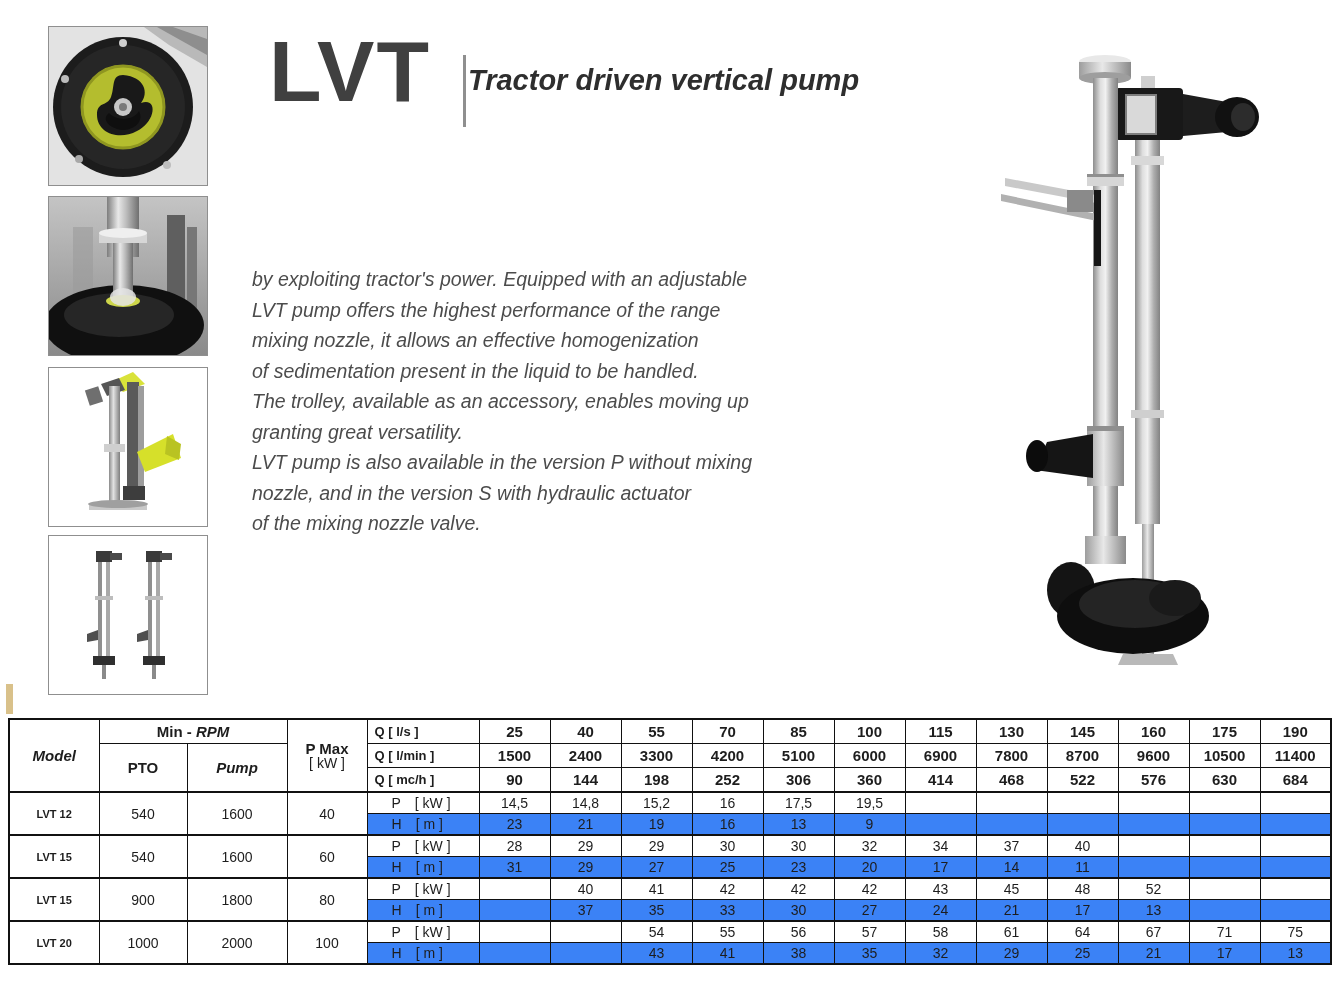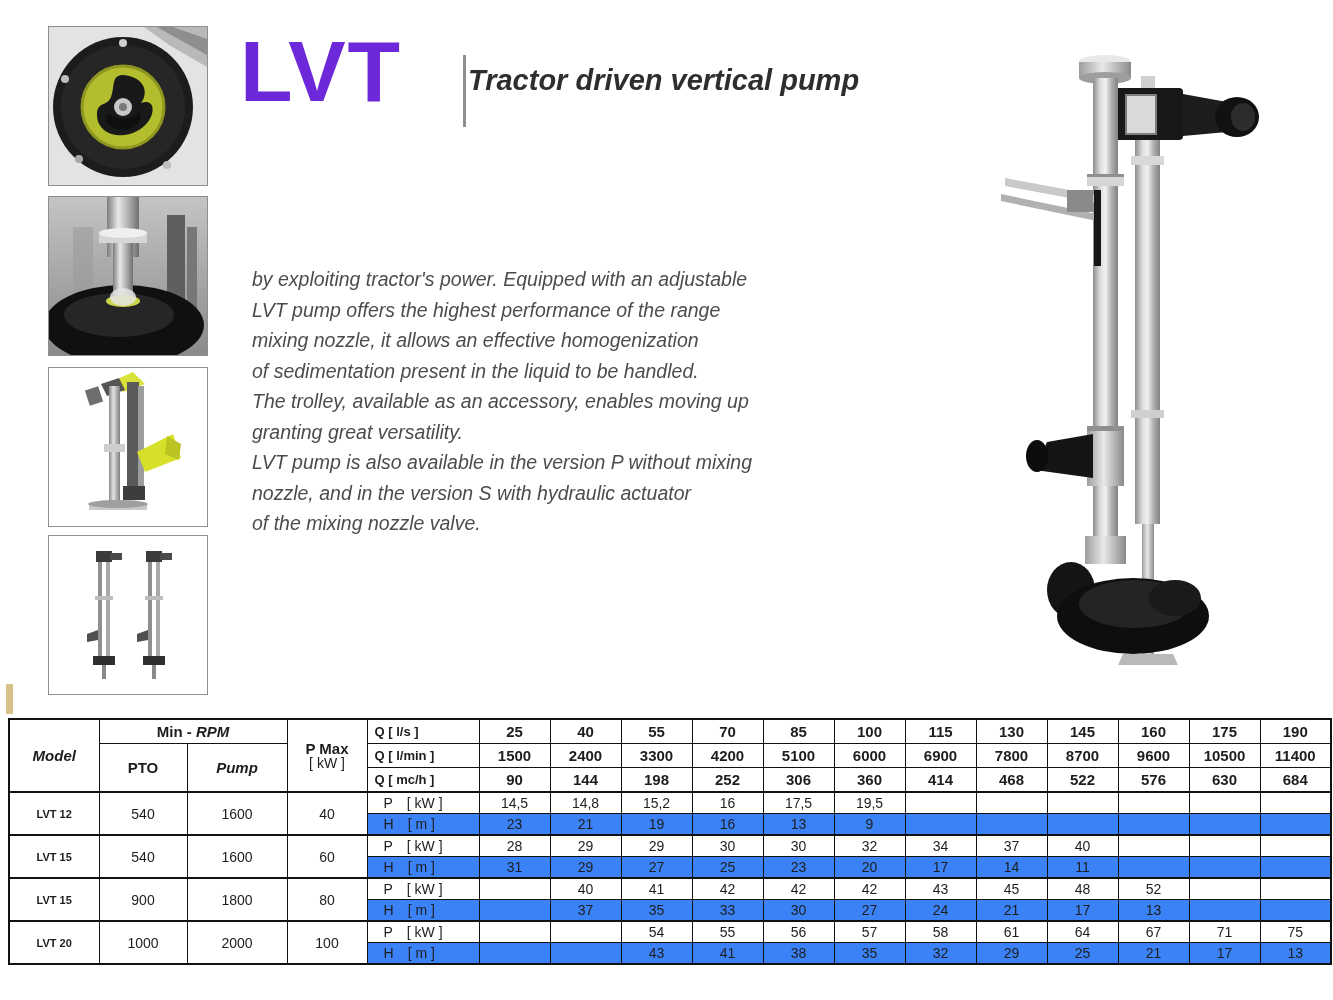--- a/index.html
+++ b/index.html
@@ -21,7 +21,8 @@
   .brand{
     position:absolute;left:240px;top:28px;width:220px;
     font-size:86px;font-weight:bold;letter-spacing:2px;line-height:1;
-    color:#6d28d9;
+    color:#404040;
+    text-align:center;
   }
   .header-divider{
     position:absolute;left:463px;top:55px;width:3px;height:72px;background:#8f8f8f;

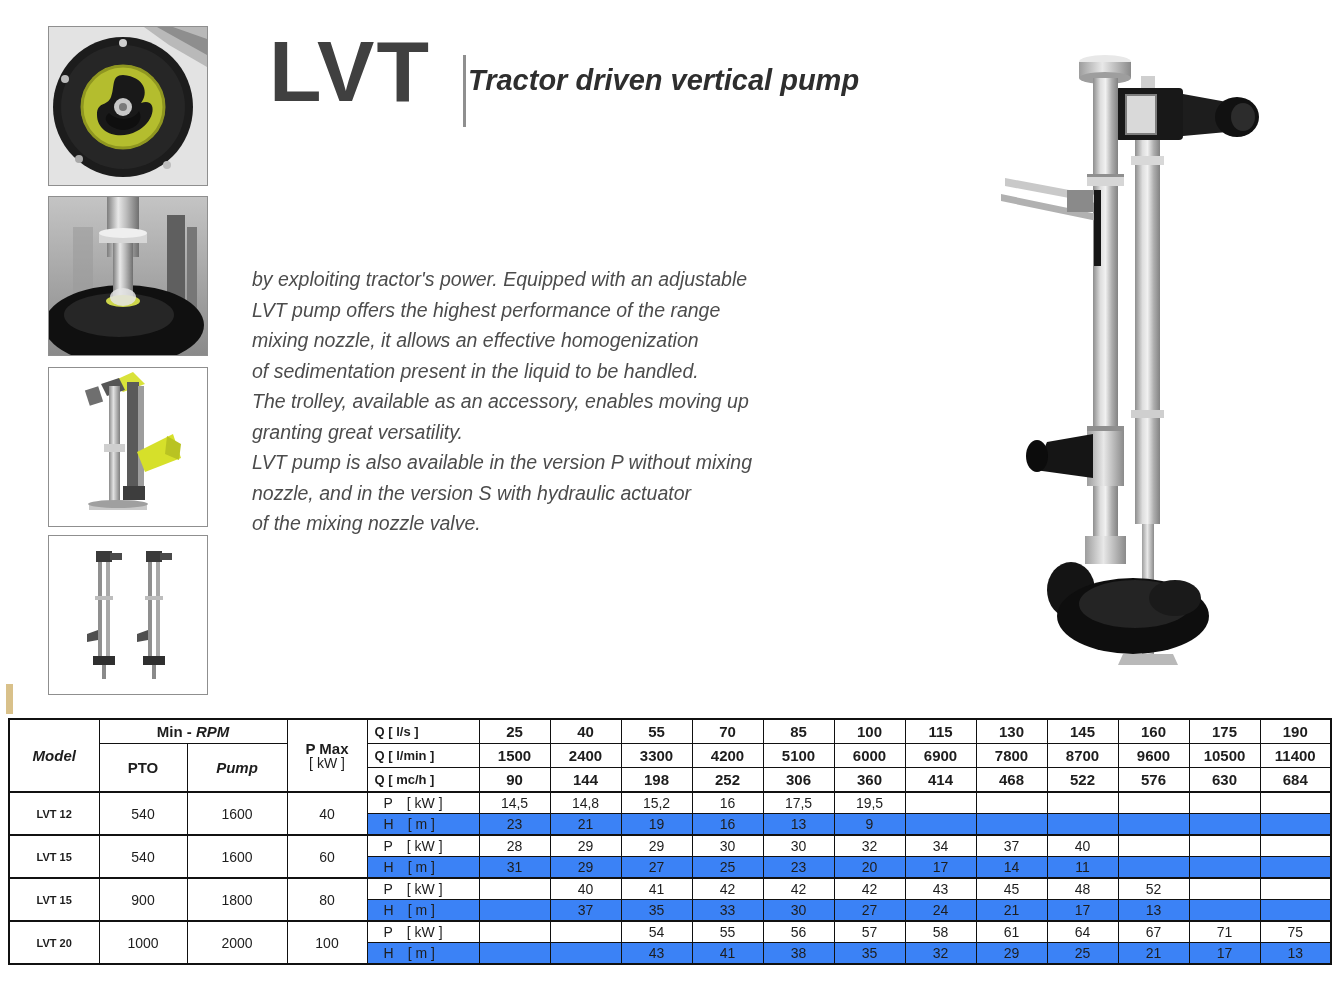--- a/index.html
+++ b/index.html
@@ -64,7 +64,7 @@
   .spec-table .flow-val{font-weight:bold;font-size:15px;}
   .spec-table .model-cell{font-weight:bold;font-size:11px;}
   .spec-table tbody td{height:20px;}
-  .spec-table .row-label{text-align:left;padding-left:16px;font-size:14px;}
+  .spec-table .row-label{text-align:left;padding-left:24px;font-size:14px;}
   .spec-table .row-label .unit{margin-left:14px;}
   .spec-table tr.h-row td{background:#3b82f6;}
   .spec-table tr.group-start td,.spec-table tr.group-start th{border-top:2px solid #111;}

